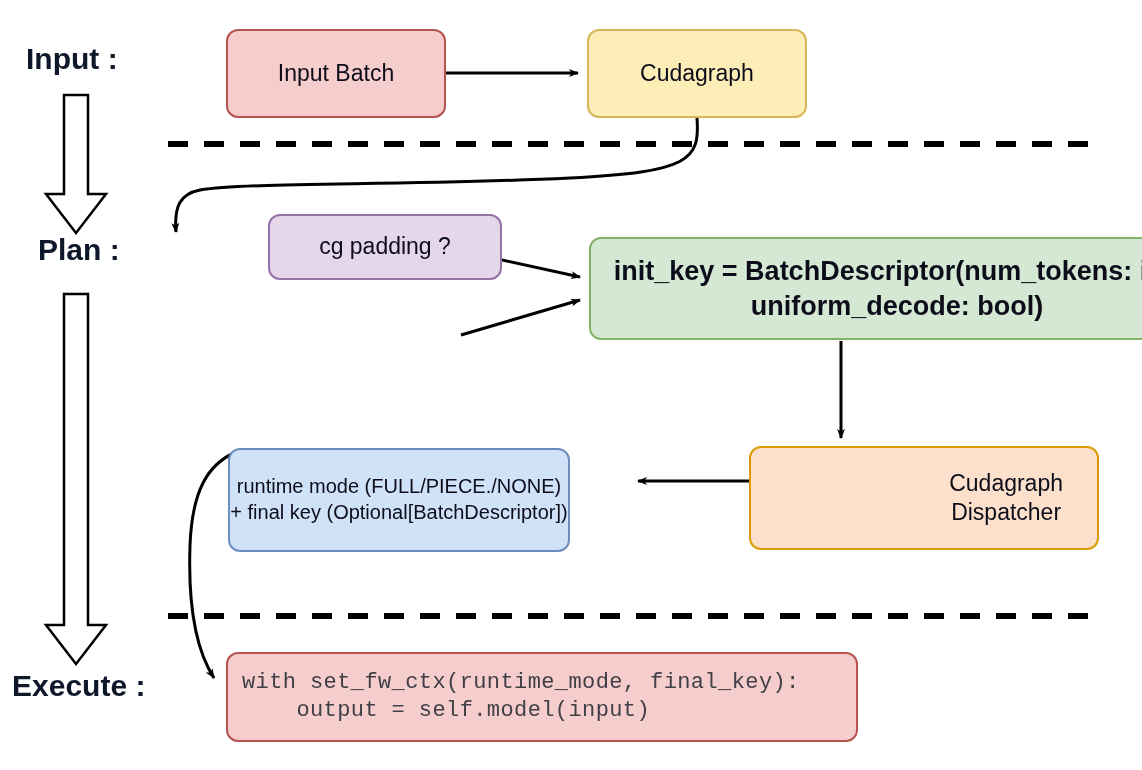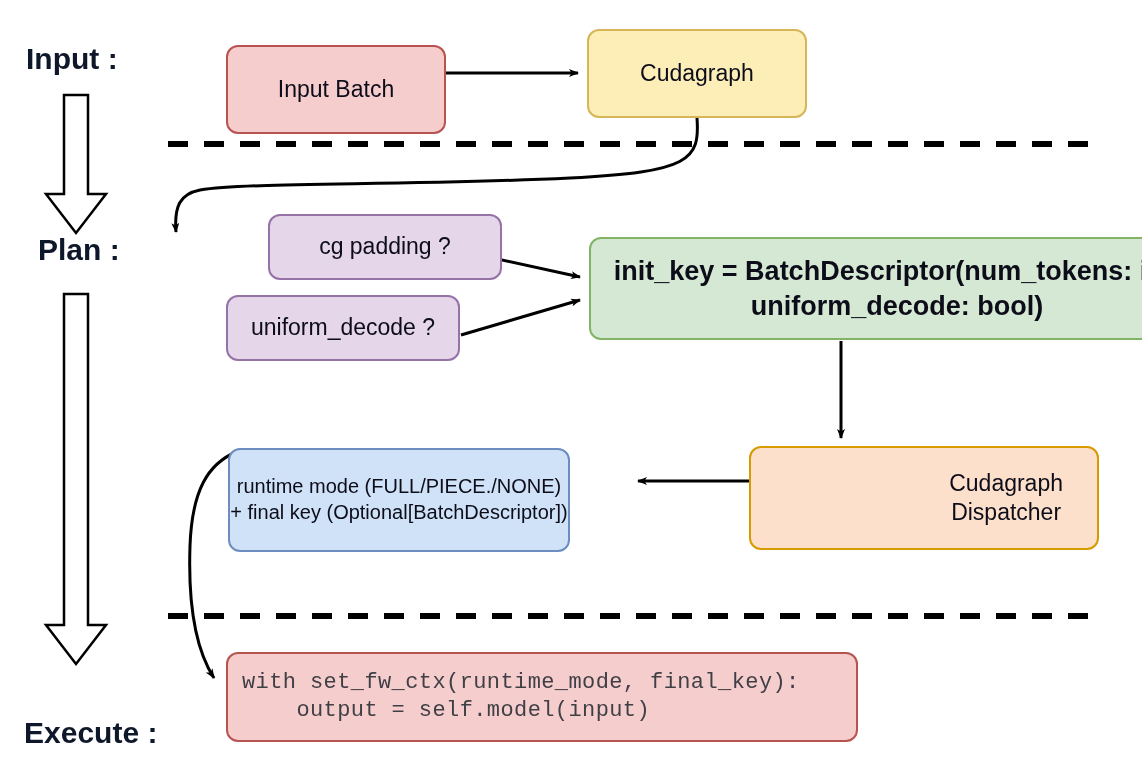--- a/index.html
+++ b/index.html
@@ -55,7 +55,7 @@
     padding-left: 14px;
     color: #3f3f46;
   }
-  #n-input-batch   { left:226px; top:29px;  width:220px; height:89px;  font-size:23px;margin-top:16px; }
+  #n-input-batch   { left:226px; top:29px;  width:220px; height:89px;  font-size:23px; }
   #n-preprocess    { left:587px; top:29px;  width:220px; height:89px;  font-size:23px; }
   #n-cg-padding    { left:226px; top:214px; width:234px; height:66px;  font-size:23px; }
   #n-uniform-dec   { left:226px; top:295px; width:234px; height:66px;  font-size:23px; }

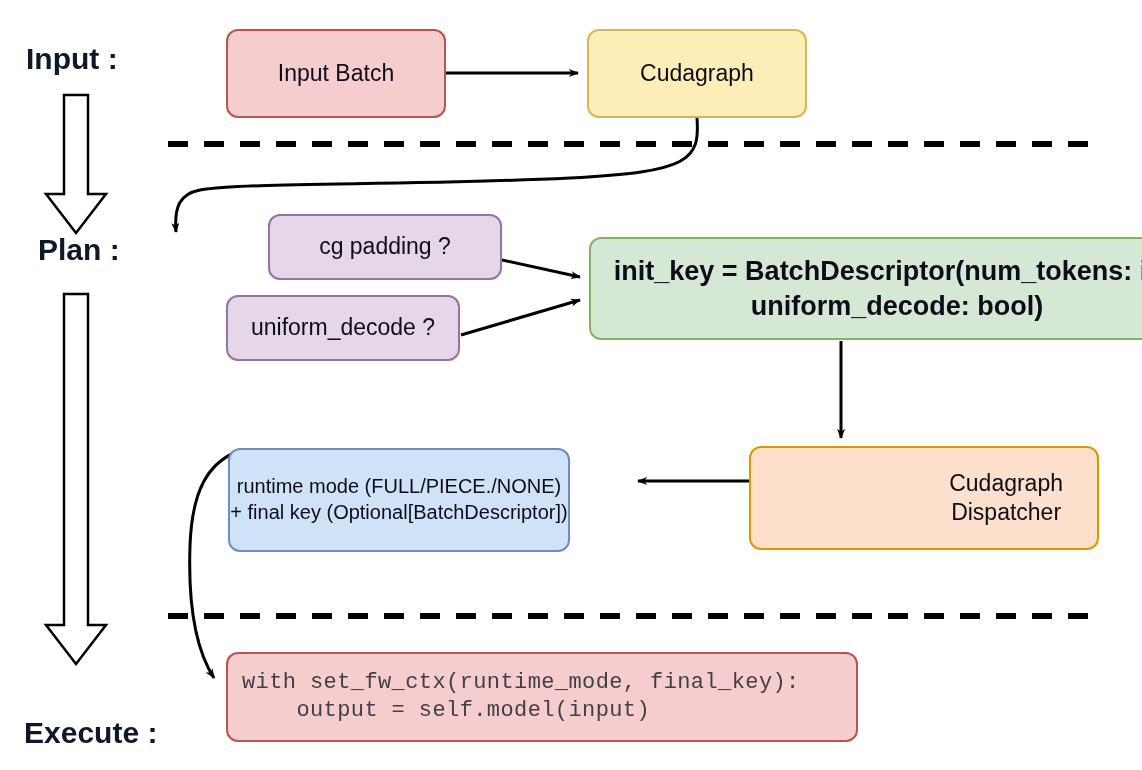--- a/index.html
+++ b/index.html
@@ -114,7 +114,6 @@
 
   <div class="node" id="n-cg-padding" style="background-color: rgb(229, 214, 234); border-color: rgb(150, 115, 166); margin-left: 42px;">cg padding ?</div>
 
-  <div class="node" id="n-uniform-dec" style="background-color: rgb(229, 214, 234); border-color: rgb(150, 115, 166);">uniform_decode ?</div>
 
   <div class="node" id="n-init-key" style="background-color: rgb(213, 232, 212); border-color: rgb(130, 179, 102);">init_key = BatchDescriptor(num_tokens: int,
 uniform_decode: bool)</div>

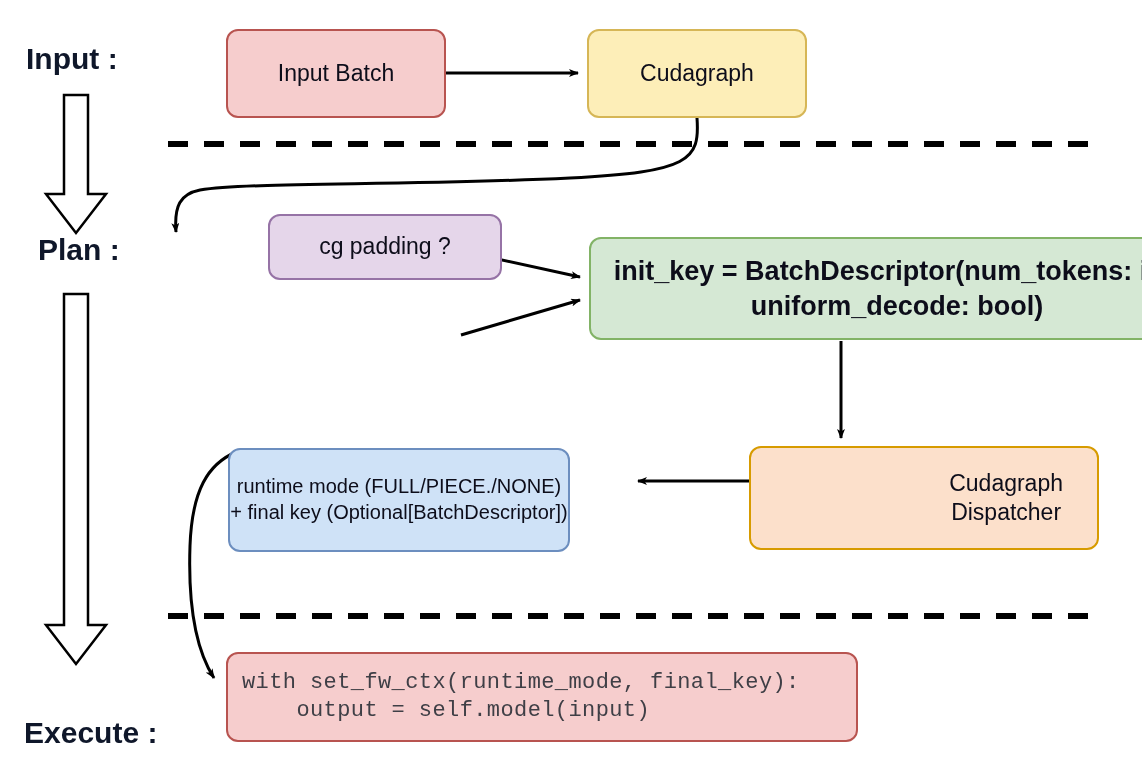--- a/index.html
+++ b/index.html
@@ -67,7 +67,7 @@
   #n-exec-code     { left:226px; top:652px; width:632px; height:90px; }
   #lbl-input   { left:26px;  top:42px;  }
   #lbl-plan    { left:38px;  top:233px; }
-  #lbl-execute { left:24px;   top:669px;margin-top:47px; }
+  #lbl-execute { left:12px;   top:669px; }
 </style>
 </head>
 <body style="background: rgb(255, 255, 255);">

